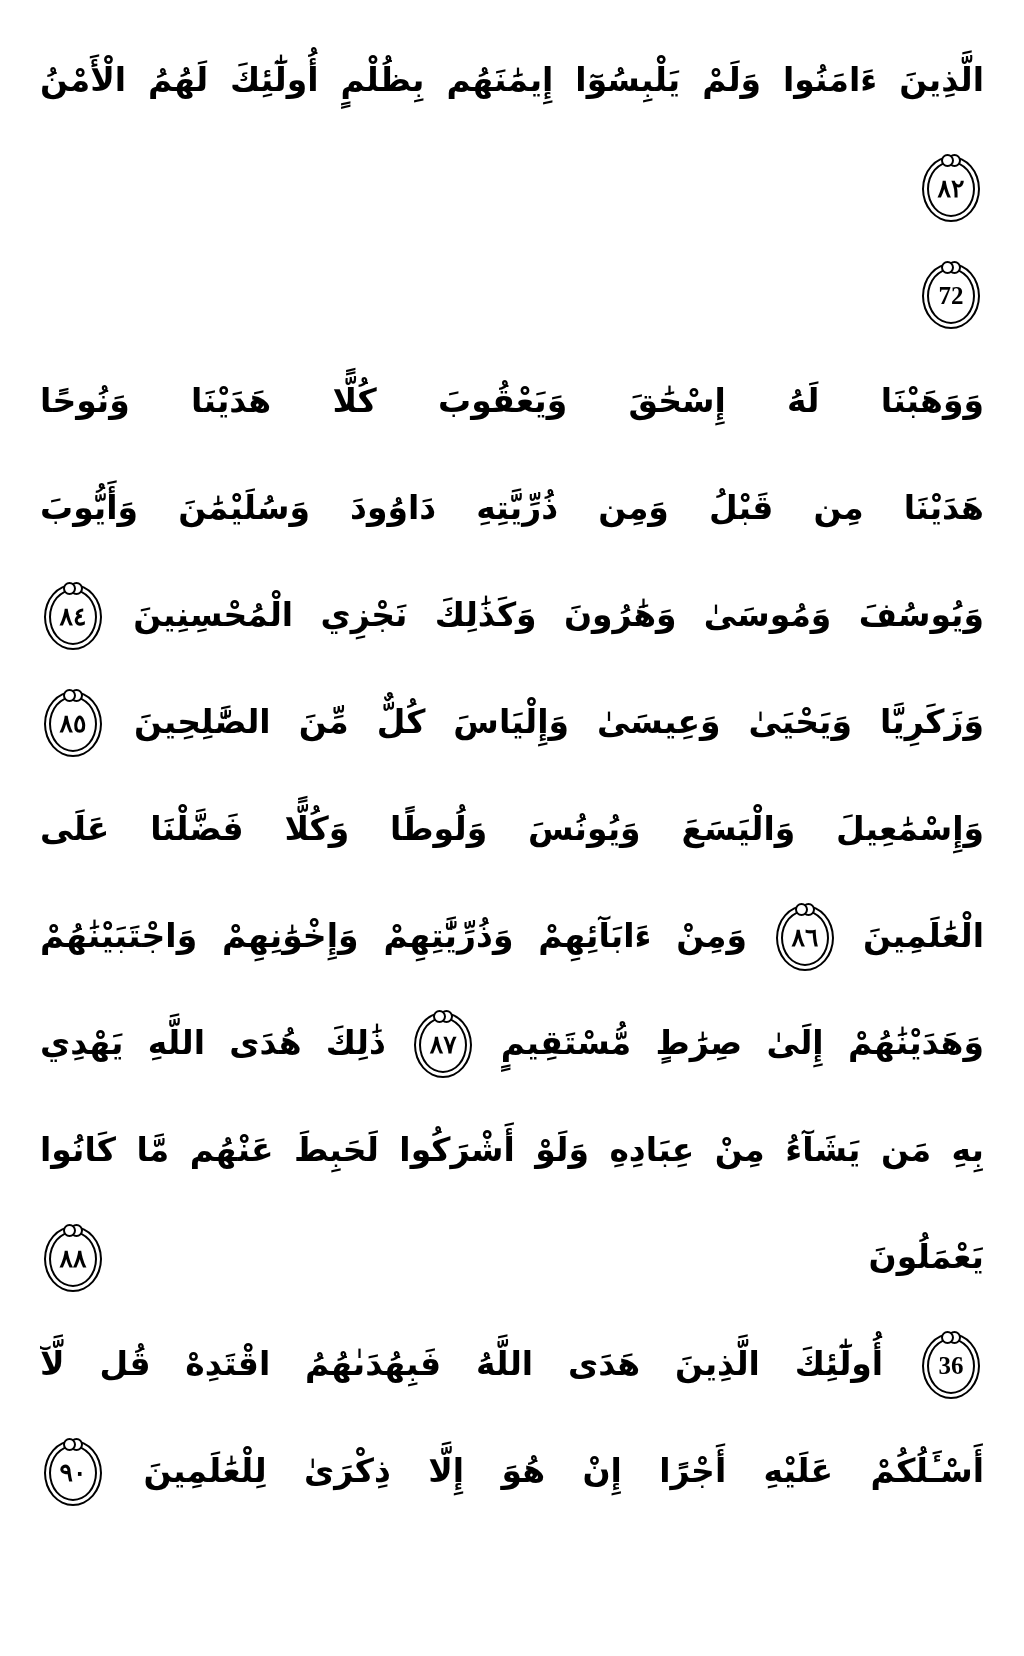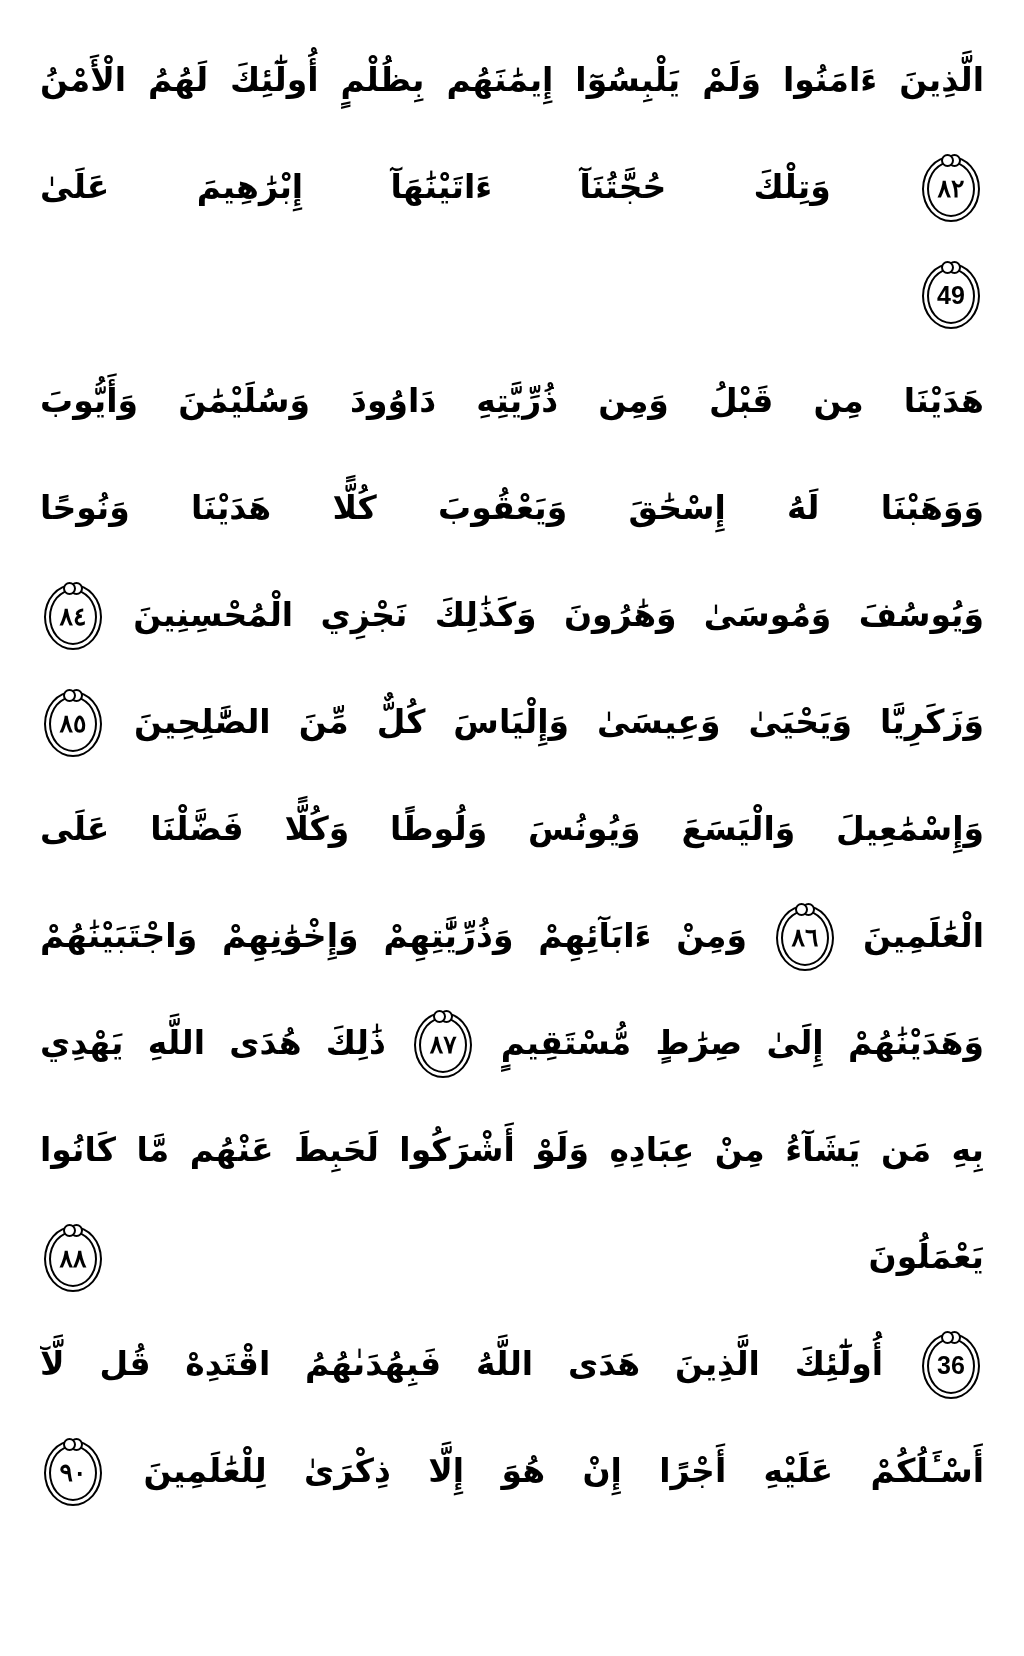--- a/index.html
+++ b/index.html
@@ -79,7 +79,7 @@
       <div class="line"><span class="ayah-text">الَّذِينَ ءَامَنُوا وَلَمْ يَلْبِسُوٓا إِيمَٰنَهُم بِظُلْمٍ أُولَٰٓئِكَ لَهُمُ الْأَمْنُ</span></div>
       <div class="line"> <span class="ayah-marker">
           <span class="ayah-num">٨٢</span>
-        </span> <span class="ayah-text">وَتِلْكَ حُجَّتُنَآ ءَاتَيْنَٰهَآ إِبْرَٰهِيمَ عَلَىٰ</span></div>
+        </span> </div>
       <div class="line"> <span class="ayah-marker">
           <span class="ayah-num">49</span>
         </span></div>

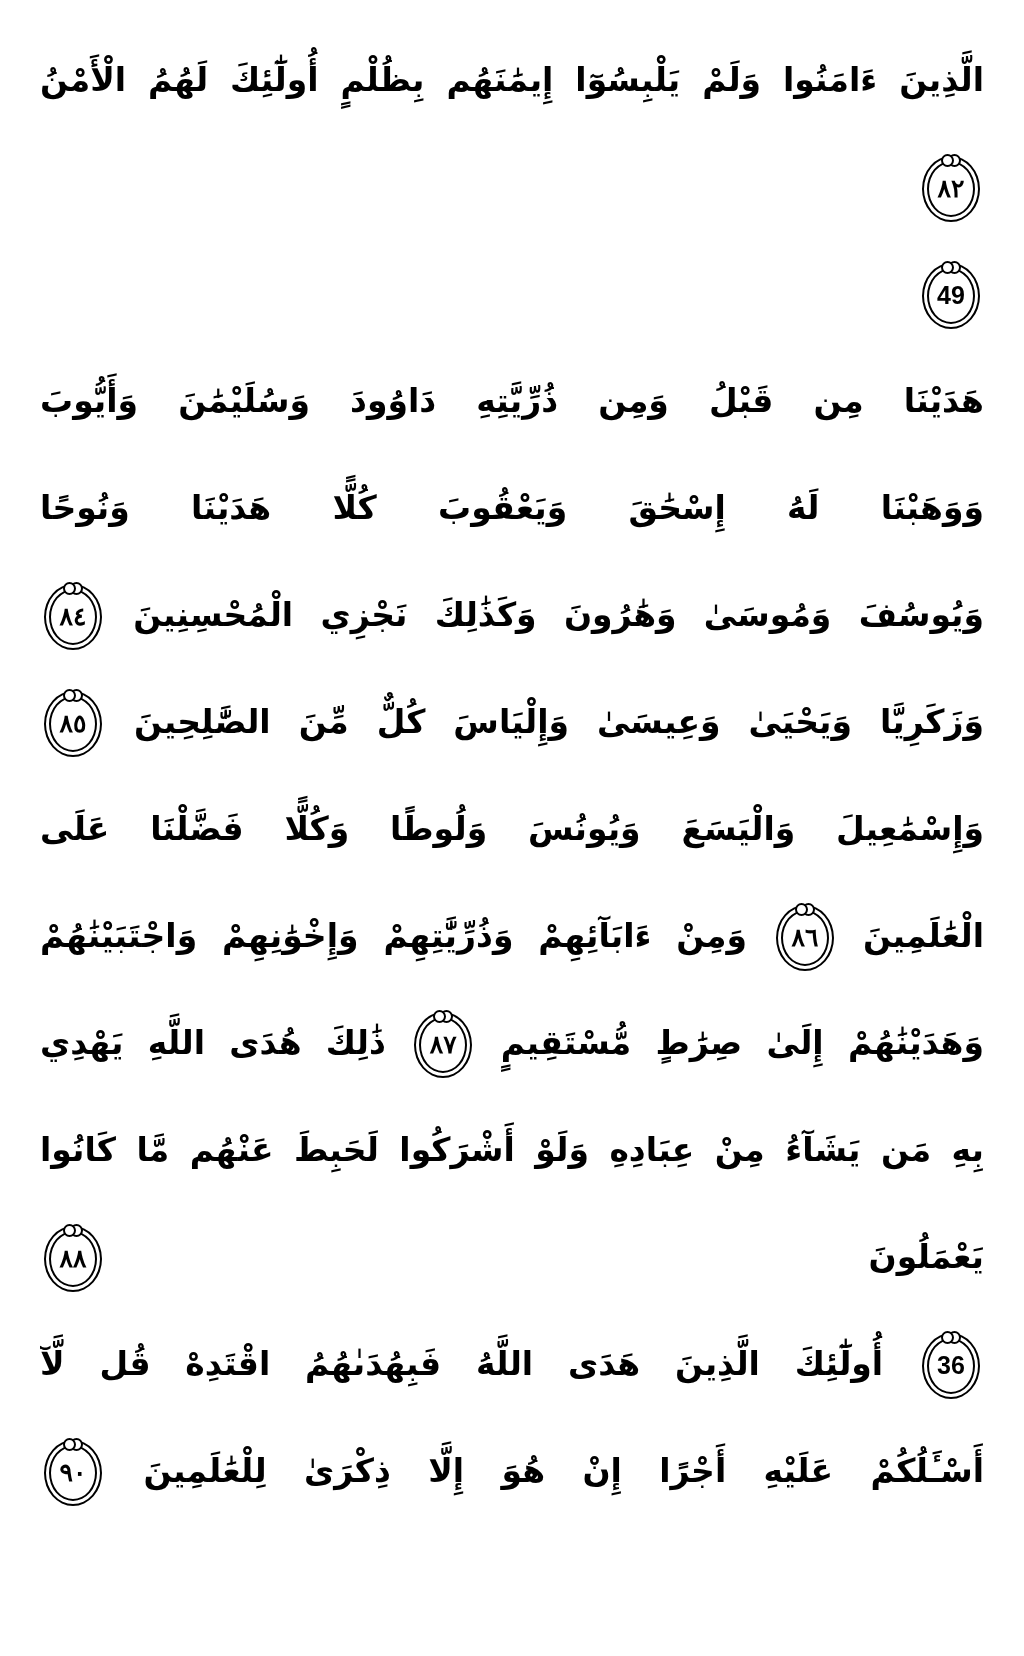--- a/index.html
+++ b/index.html
@@ -63,7 +63,7 @@
   .ayah-marker::before { right: 12px; }
   .ayah-marker::after  { left: 12px; }
   .ayah-num {
-    font-family: Liberation Sans, sans-serif;
+    font-family: Liberation Serif, serif;
     font-size: 25px;
     font-weight: 700;
     line-height: 1;

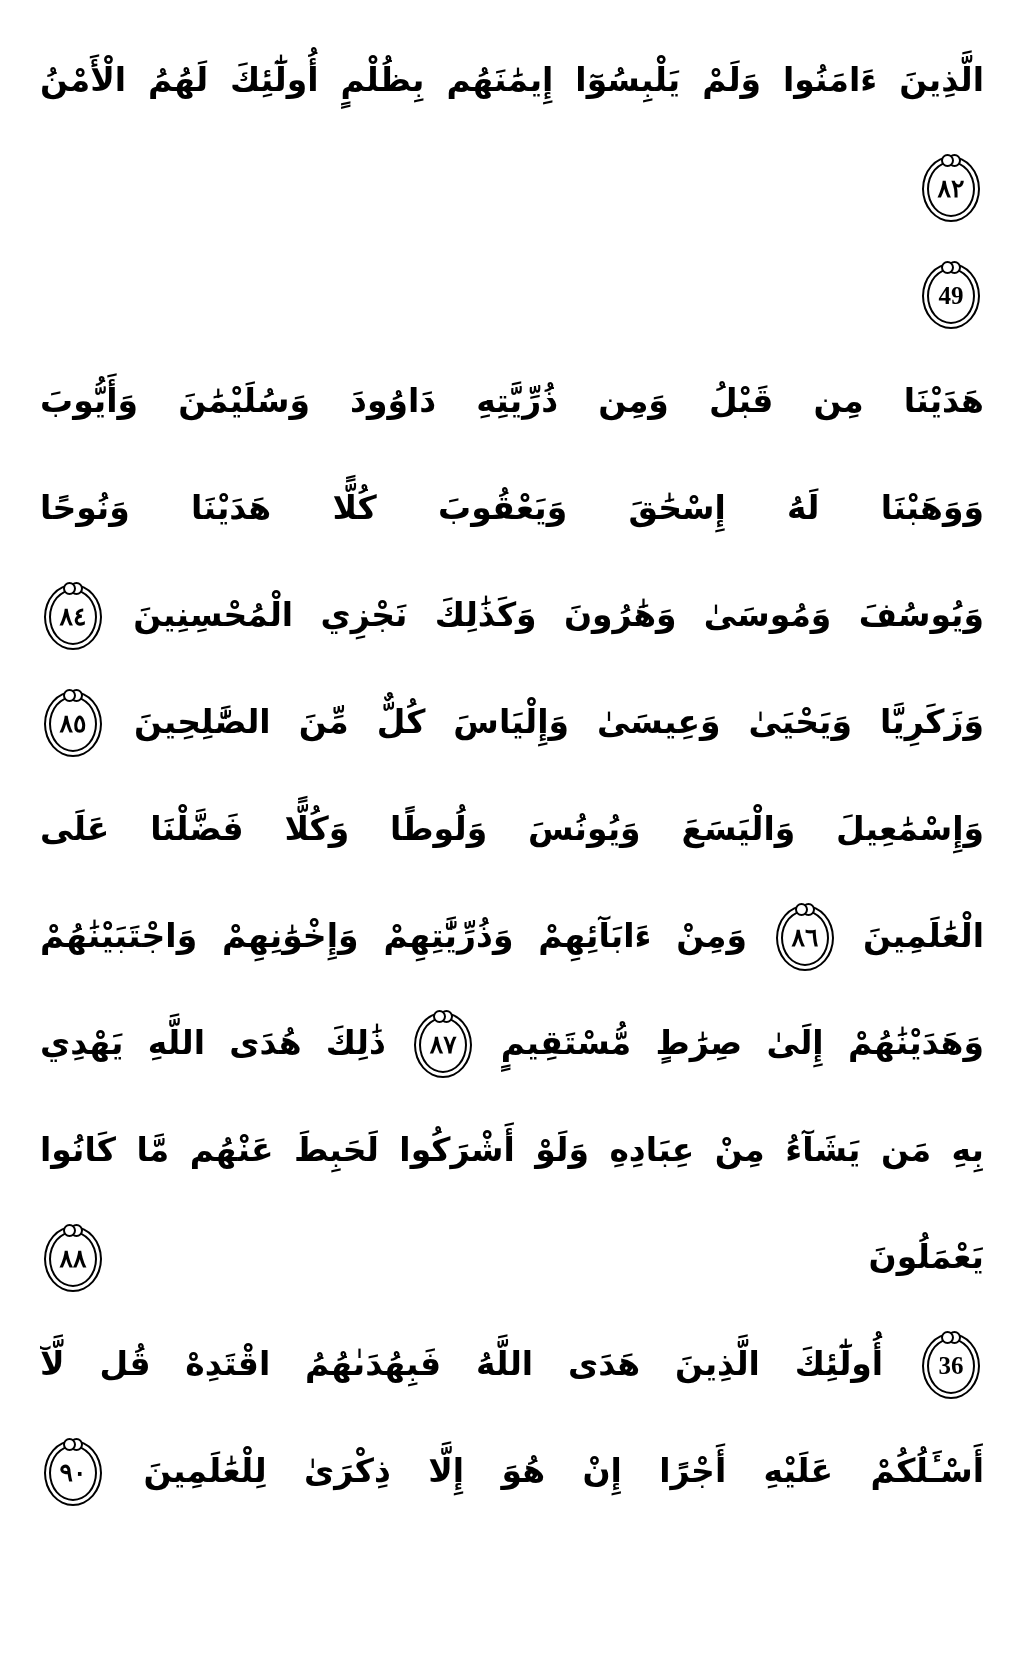--- a/index.html
+++ b/index.html
@@ -81,7 +81,7 @@
           <span class="ayah-num">٨٢</span>
         </span> </div>
       <div class="line"> <span class="ayah-marker">
-          <span class="ayah-num">49</span>
+          <span class="ayah-num">72</span>
         </span></div>
       <div class="line"><span class="ayah-text">هَدَيْنَا مِن قَبْلُ وَمِن ذُرِّيَّتِهِ دَاوُودَ وَسُلَيْمَٰنَ وَأَيُّوبَ</span></div>
       <div class="line"><span class="ayah-text">وَوَهَبْنَا لَهُ إِسْحَٰقَ وَيَعْقُوبَ كُلًّا هَدَيْنَا وَنُوحًا</span></div>

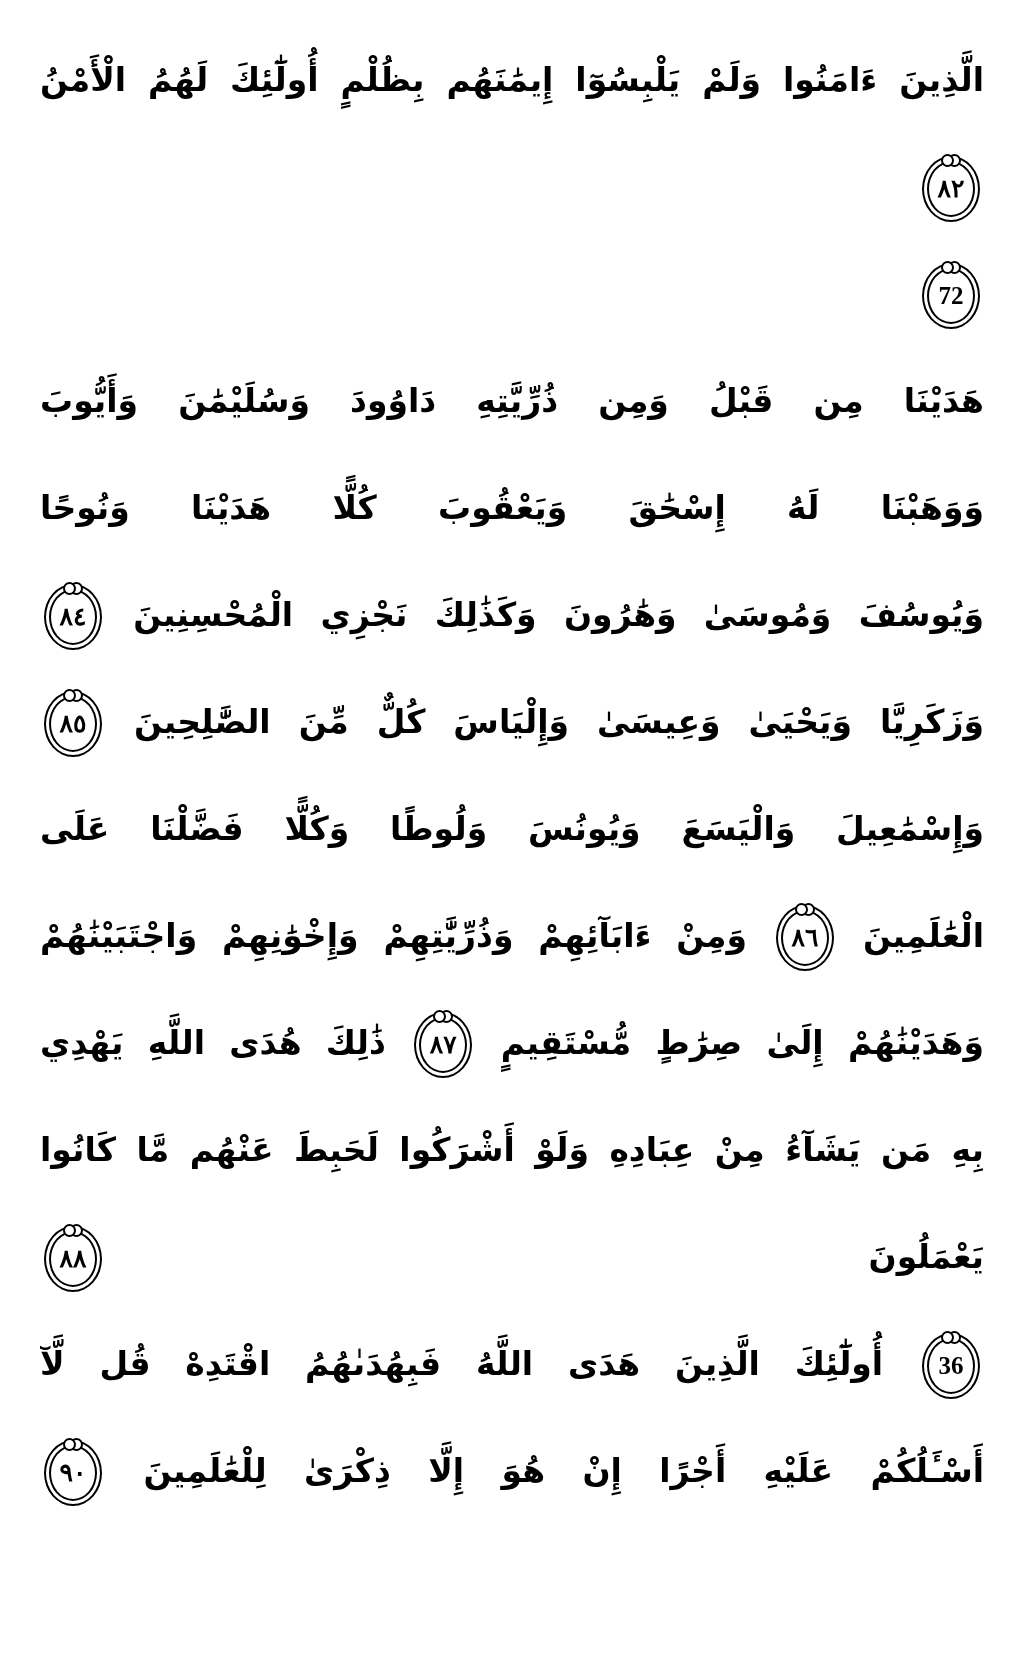--- a/index.html
+++ b/index.html
@@ -83,8 +83,8 @@
       <div class="line"> <span class="ayah-marker">
           <span class="ayah-num">72</span>
         </span></div>
+      <div class="line"><span class="ayah-text">وَوَهَبْنَا لَهُ إِسْحَٰقَ وَيَعْقُوبَ كُلًّا هَدَيْنَا وَنُوحًا</span></div>
       <div class="line"><span class="ayah-text">هَدَيْنَا مِن قَبْلُ وَمِن ذُرِّيَّتِهِ دَاوُودَ وَسُلَيْمَٰنَ وَأَيُّوبَ</span></div>
-      <div class="line"><span class="ayah-text">وَوَهَبْنَا لَهُ إِسْحَٰقَ وَيَعْقُوبَ كُلًّا هَدَيْنَا وَنُوحًا</span></div>
       <div class="line"><span class="ayah-text">وَيُوسُفَ وَمُوسَىٰ وَهَٰرُونَ وَكَذَٰلِكَ نَجْزِي الْمُحْسِنِينَ</span> <span class="ayah-marker">
           <span class="ayah-num">٨٤</span>
         </span></div>

